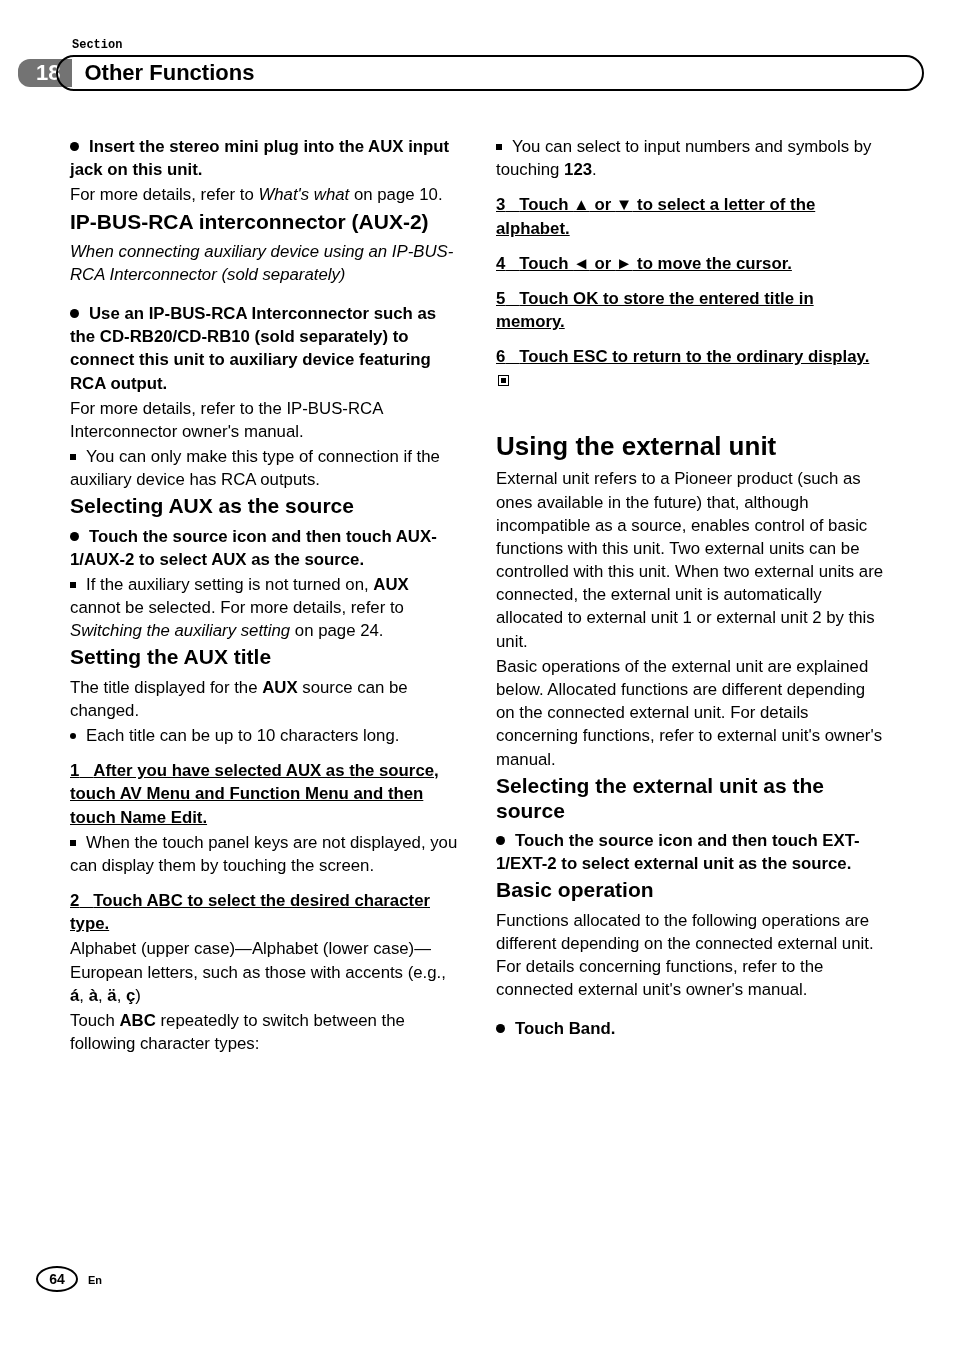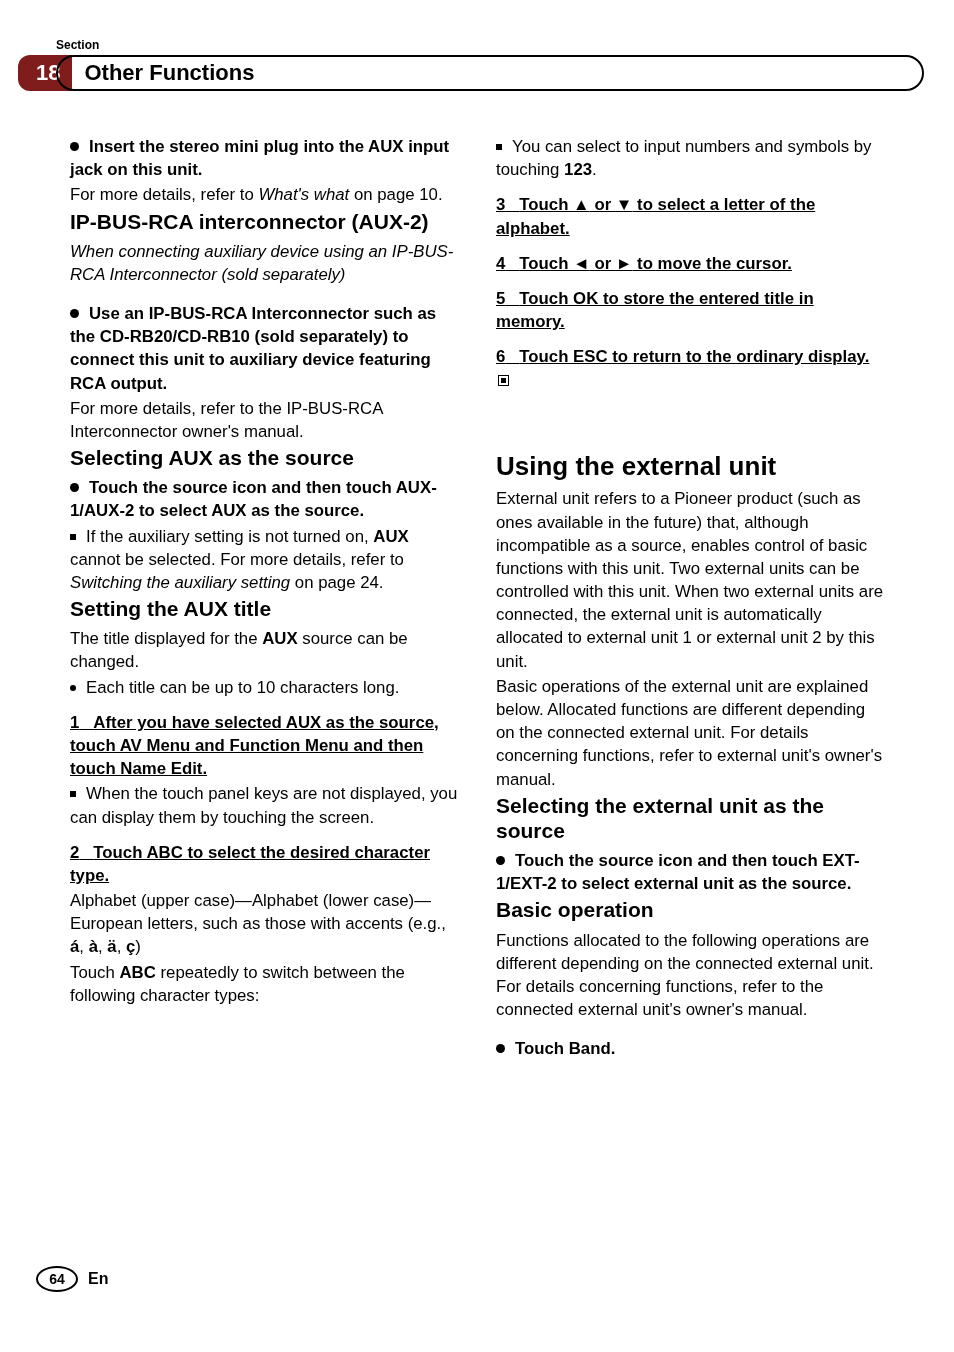--- a/index.html
+++ b/index.html
@@ -15,9 +15,10 @@
     .section-label {
       position: absolute;
       top: 38px;
-      left: 56px;
+      left: 72px;
       font-size: 12px;
       font-weight: bold;
+      font-family: Liberation Mono, monospace;
     }
     .header-bar {
       position: absolute;

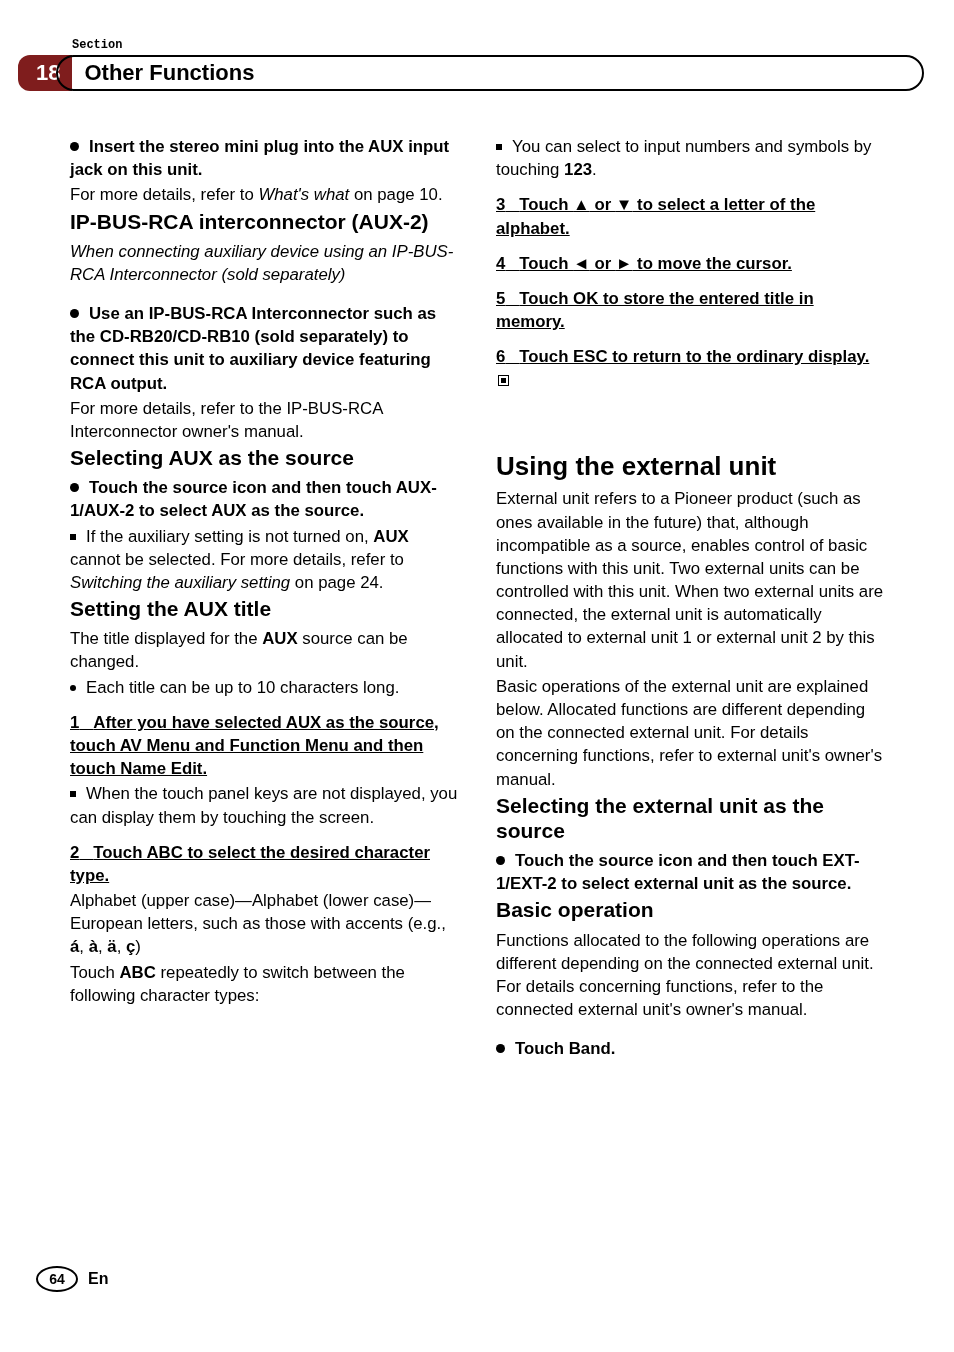--- a/index.html
+++ b/index.html
@@ -30,10 +30,10 @@
       align-items: center;
     }
     .section-badge {
-      background: #7f1d1d;
+      background: #737373;
       color: #fff;
       border-radius: 12px 0 0 12px;
-      height: 36px;
+      height: 28px;
       min-width: 50px;
       display: flex;
       align-items: center;

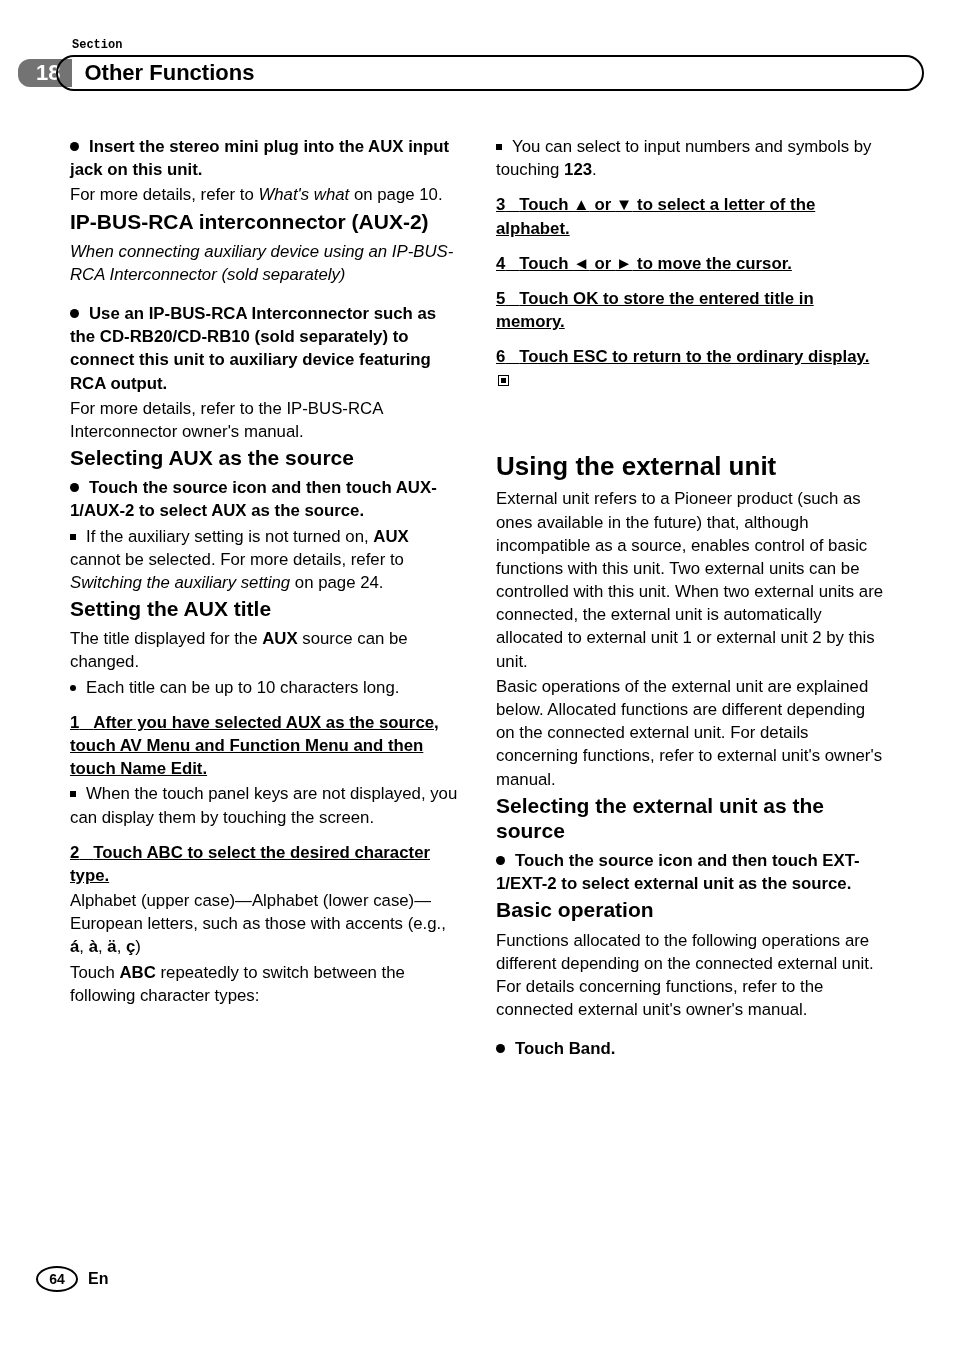--- a/index.html
+++ b/index.html
@@ -167,6 +167,7 @@
     <div class="spacer-md"></div>
     <p><span class="bullet-dot"></span><span class="bold">Use an IP-BUS-RCA Interconnector such as the CD-RB20/CD-RB10 (sold separately) to connect this unit to auxiliary device featuring RCA output.</span></p>
     <p>For more details, refer to the IP-BUS-RCA Interconnector owner's manual.</p>
+    <p><span class="bullet-sq"></span><span>You can only make this type of connection if the auxiliary device has RCA outputs.</span></p>
 
     <div class="h-section">Selecting AUX as the source</div>
     <p><span class="bullet-dot"></span><span class="bold">Touch the source icon and then touch AUX-1/AUX-2 to select AUX as the source.</span></p>

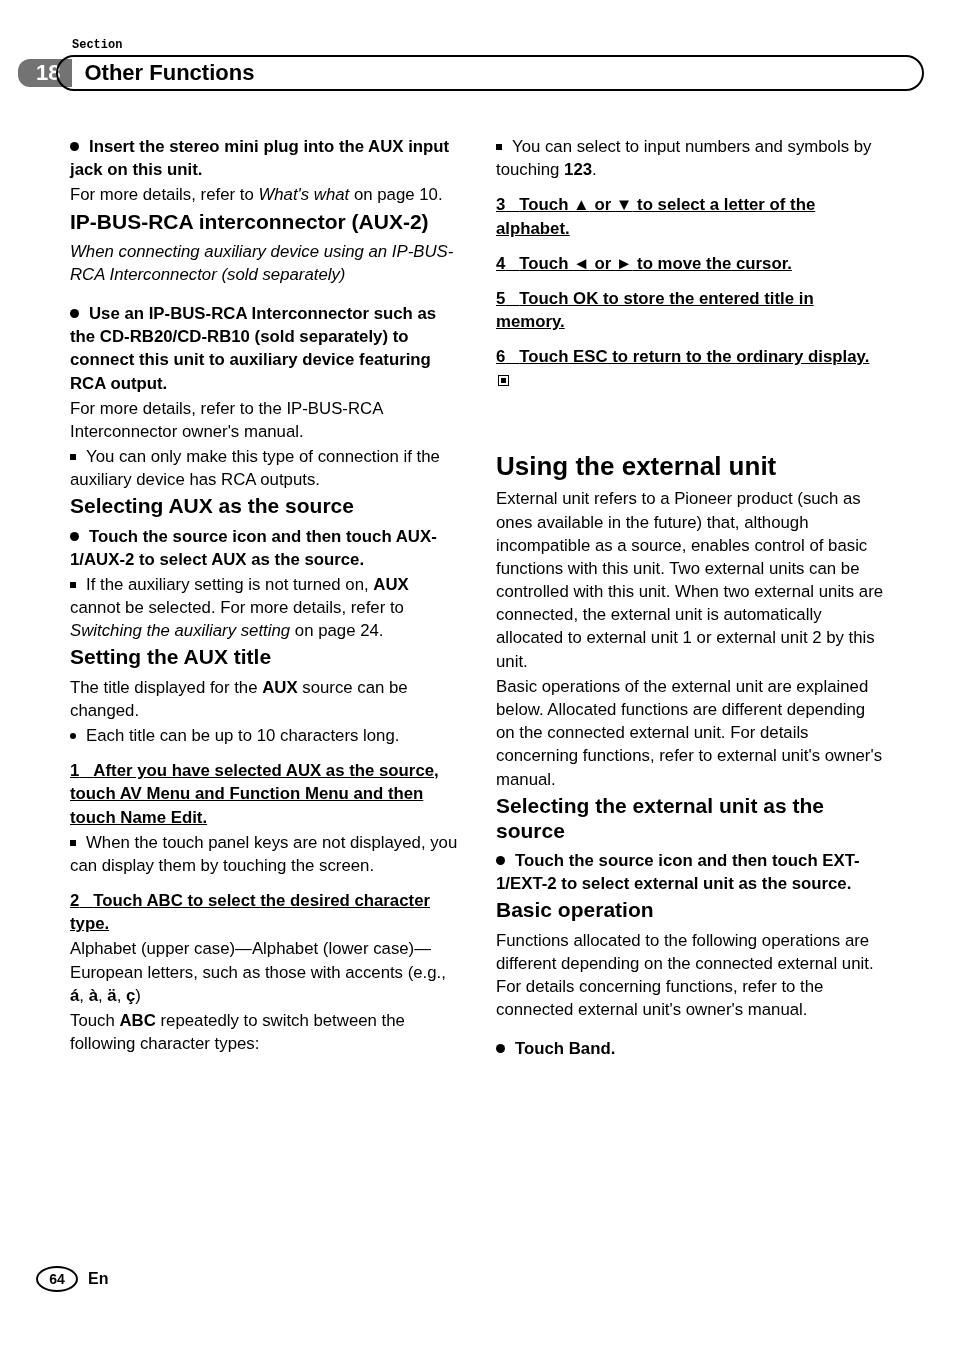--- a/index.html
+++ b/index.html
@@ -196,7 +196,7 @@
 
     <p class="step"><span class="bold">6</span>&nbsp;&nbsp;&nbsp;<span class="bold">Touch ESC to return to the ordinary display.</span> <span class="end-sq"></span></p>
 
-    <div class="h-major" style="margin-top:60px">Using the external unit</div>
+    <div class="h-major" style="margin-top:40px">Using the external unit</div>
     <p>External unit refers to a Pioneer product (such as ones available in the future) that, although incompatible as a source, enables control of basic functions with this unit. Two external units can be controlled with this unit. When two external units are connected, the external unit is automatically allocated to external unit 1 or external unit 2 by this unit.</p>
     <p>Basic operations of the external unit are explained below. Allocated functions are different depending on the connected external unit. For details concerning functions, refer to external unit's owner's manual.</p>
 

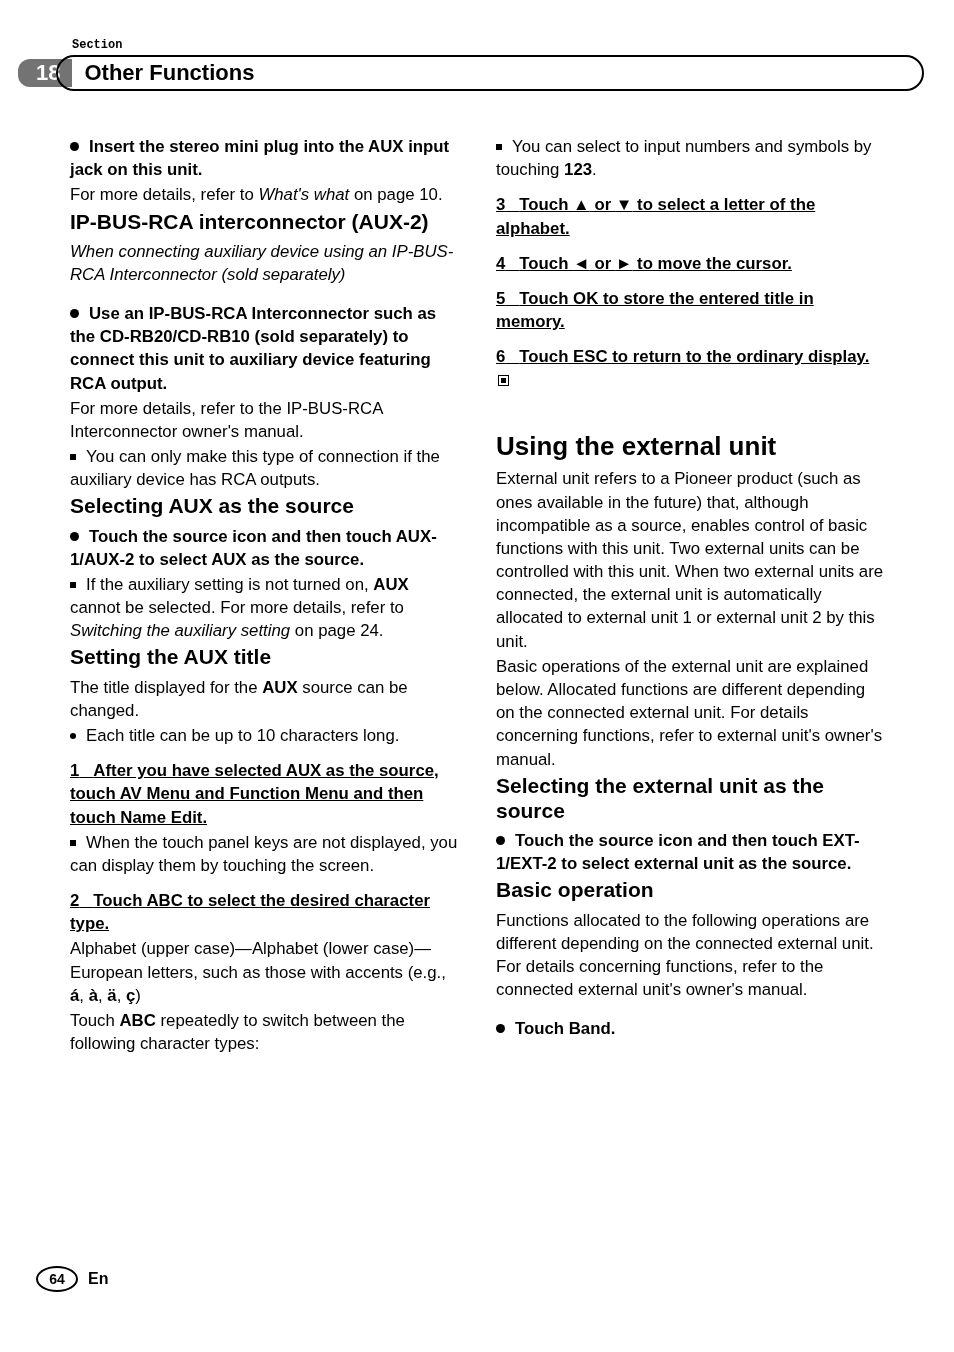--- a/index.html
+++ b/index.html
@@ -140,7 +140,7 @@
       font-weight: bold;
     }
     .page-lang {
-      font-size: 16px;
+      font-size: 11px;
       font-weight: bold;
     }
     .spacer-md { height: 14px; }

